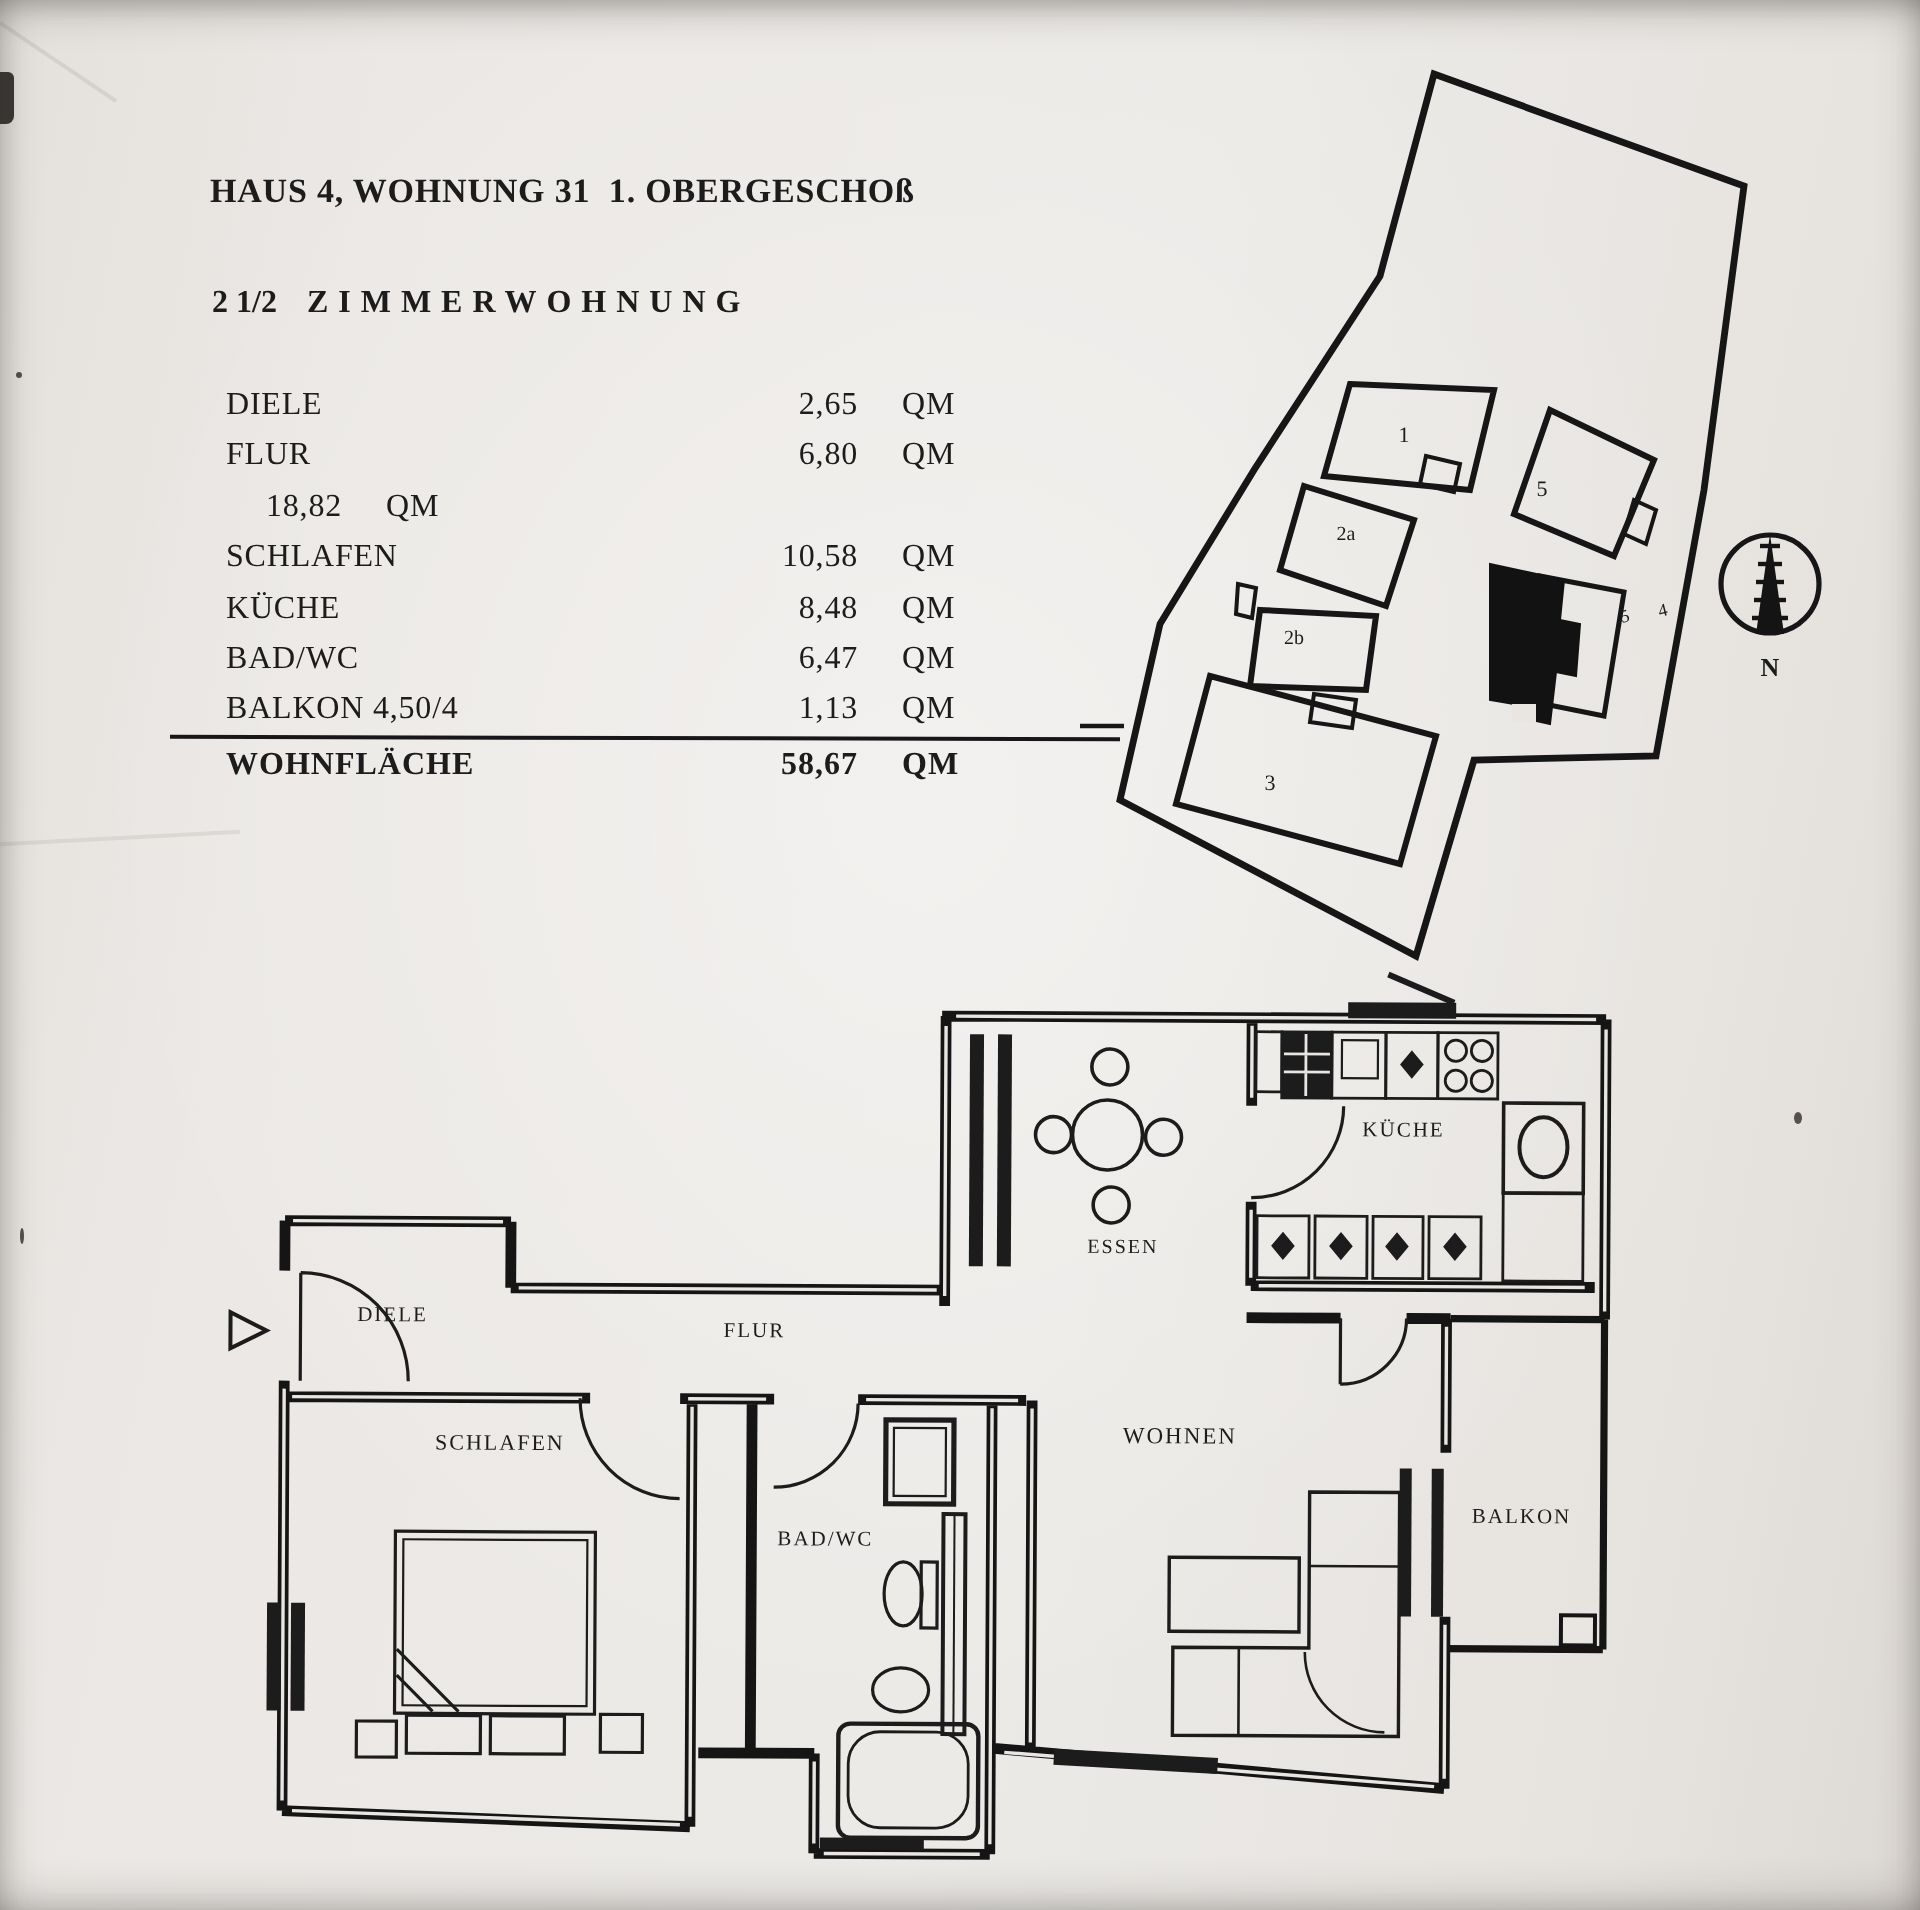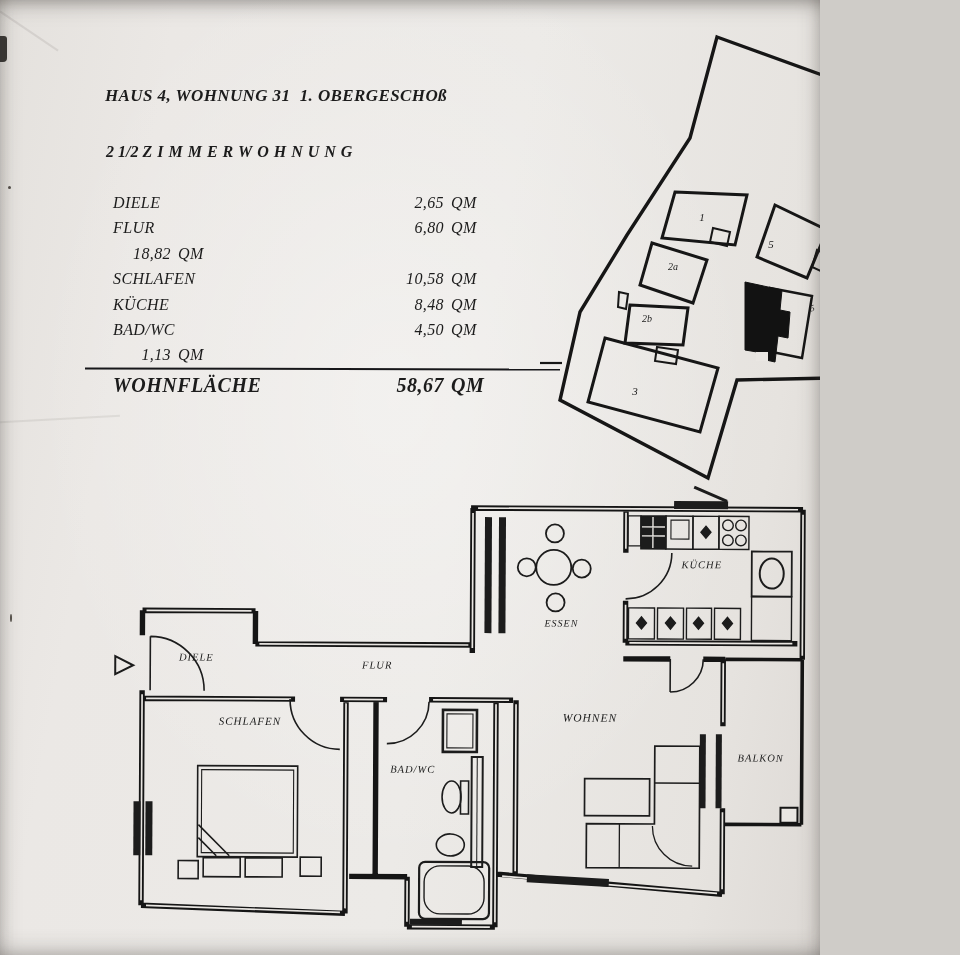--- a/index.html
+++ b/index.html
@@ -4,11 +4,11 @@
 <style>
   html,body{margin:0;padding:0;background:#cfccc8;}
   .paper{
-    position:relative; width:820px; height:955px; overflow:hidden;
+    position:relative; width:960px; height:955px; overflow:hidden;
     background:
       radial-gradient(ellipse at 48% 42%, rgba(255,255,255,.35), rgba(0,0,0,0) 60%),
       linear-gradient(100deg, #e4e1dd 0%, #ebe8e5 18%, #eceae7 55%, #e6e3df 86%, #ddd9d5 100%);
-    font-family:"Liberation Serif", serif; color:#1c1c1c;font-style:italic;
+    font-family:"Liberation Serif", serif; color:#1c1c1c;
   }
   .edge-shade{position:absolute;inset:0;pointer-events:none;
     box-shadow:inset 0 14px 22px -14px rgba(60,55,50,.55), inset 0 -16px 26px -18px rgba(60,55,50,.45),

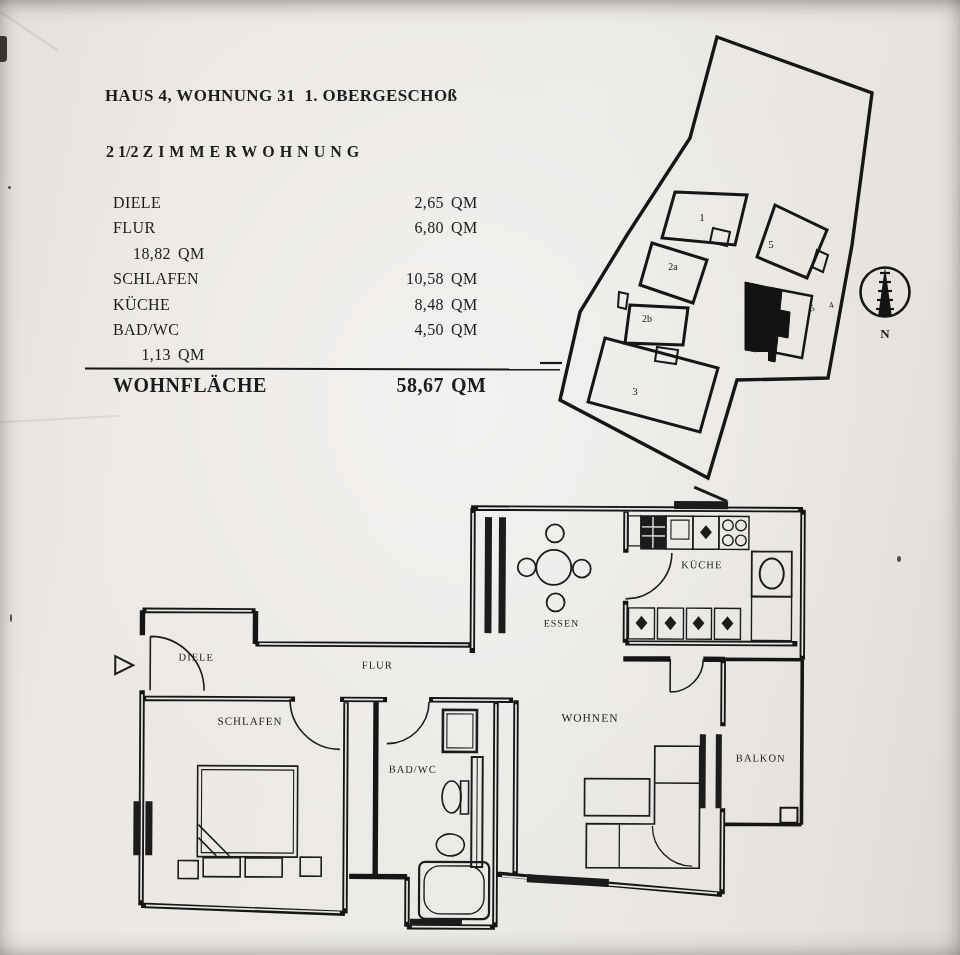--- a/index.html
+++ b/index.html
@@ -20,7 +20,7 @@
 
   .title{position:absolute;left:105px;top:86px;font-size:17px;font-weight:bold;letter-spacing:.4px;white-space:pre;}
   .subtitle{position:absolute;left:106px;top:143px;font-size:16px;font-weight:bold;white-space:pre;}
-  .subtitle .sub-word{letter-spacing:5px;margin-left:4px;}
+  .subtitle .sub-word{letter-spacing:5px;margin-left:15px;}
 
   .area-table{position:absolute;left:113px;top:194px;width:372px;}
   .arow{display:flex;align-items:baseline;height:25.4px;font-size:16px;letter-spacing:.4px;}

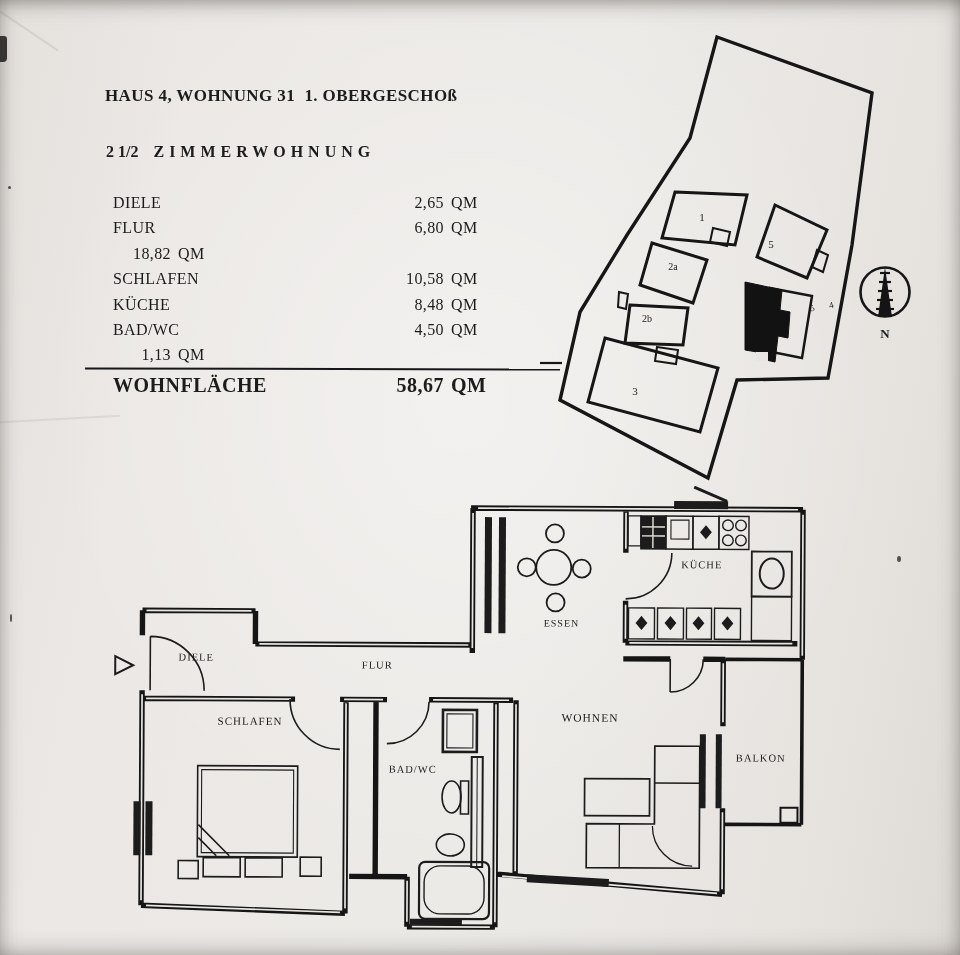--- a/index.html
+++ b/index.html
@@ -26,7 +26,7 @@
   .arow{display:flex;align-items:baseline;height:25.4px;font-size:16px;letter-spacing:.4px;}
   .alabel{flex:1 1 auto;white-space:pre;}
   .aval{width:58px;text-align:right;}
-  .aunit{width:34px;margin-left:7px;}
+  .aunit{width:34px;margin-left:22px;}
   .table-rule{position:absolute;left:85px;top:368px;width:475px;height:2.4px;background:#17171a;transform:rotate(.15deg);}
   .total-row{position:absolute;left:113px;top:374px;width:372px;display:flex;align-items:flex-end;font-size:20px;font-weight:bold;letter-spacing:.5px;}
   .total-row .aval,.total-row .aunit{font-weight:bold;}

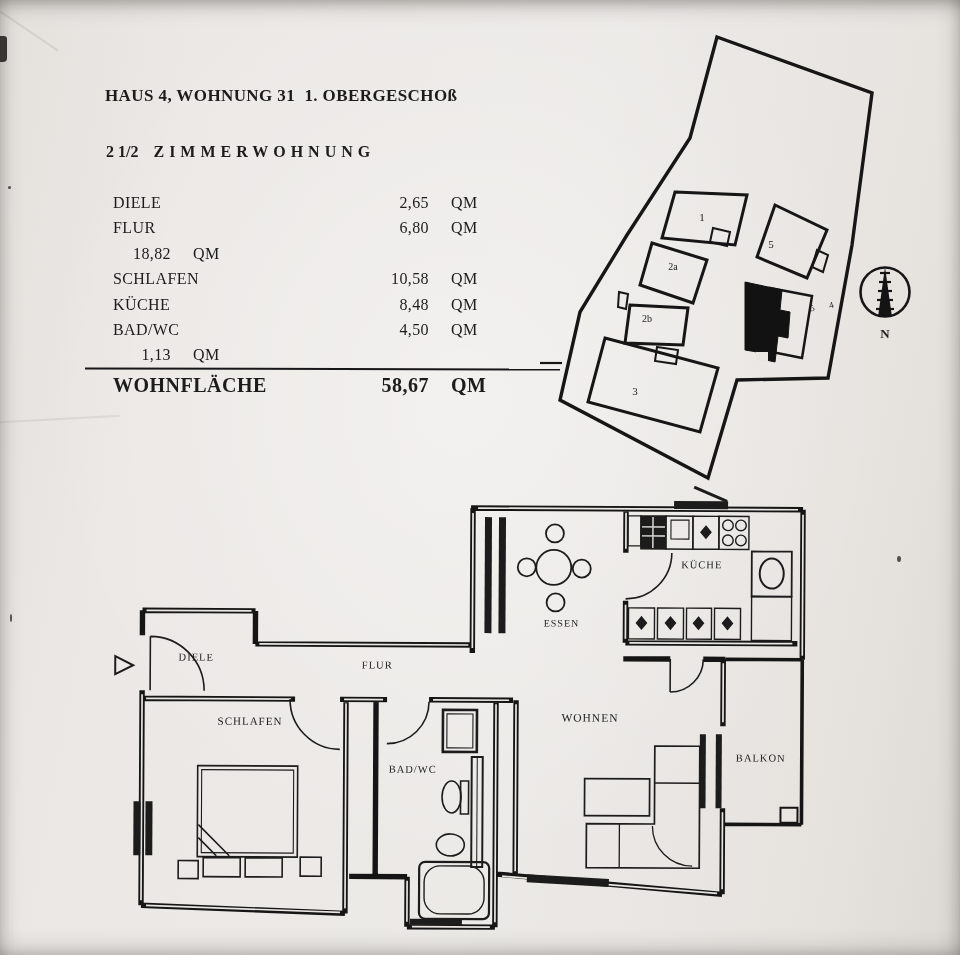--- a/index.html
+++ b/index.html
@@ -77,7 +77,7 @@
     </div>
     <div class="arow">
       <span class="alabel">BAD/WC</span>
-      <span class="aval">4,50</span>
+      <span class="aval">6,47</span>
       <span class="aunit">QM</span>
     </div>
     <div class="arow">

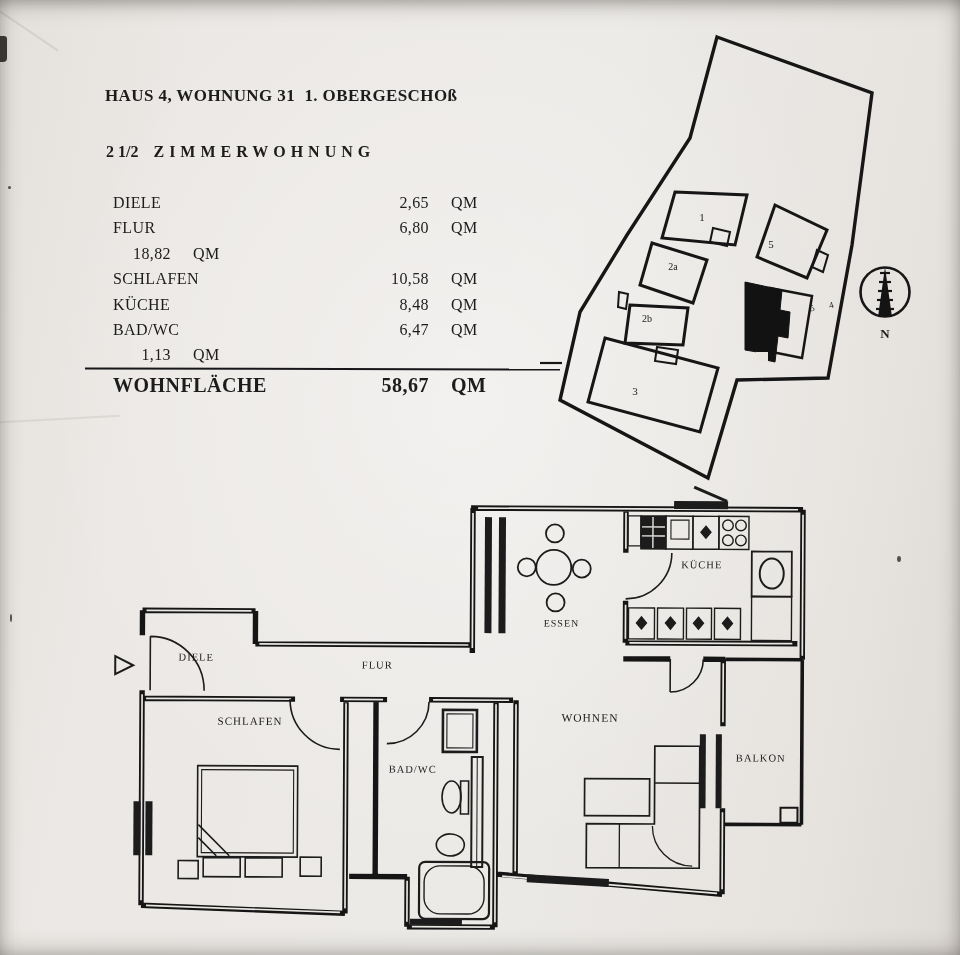--- a/index.html
+++ b/index.html
@@ -81,6 +81,7 @@
       <span class="aunit">QM</span>
     </div>
     <div class="arow">
+      <span class="alabel">BALKON 4,50/4</span>
       <span class="aval">1,13</span>
       <span class="aunit">QM</span>
     </div>

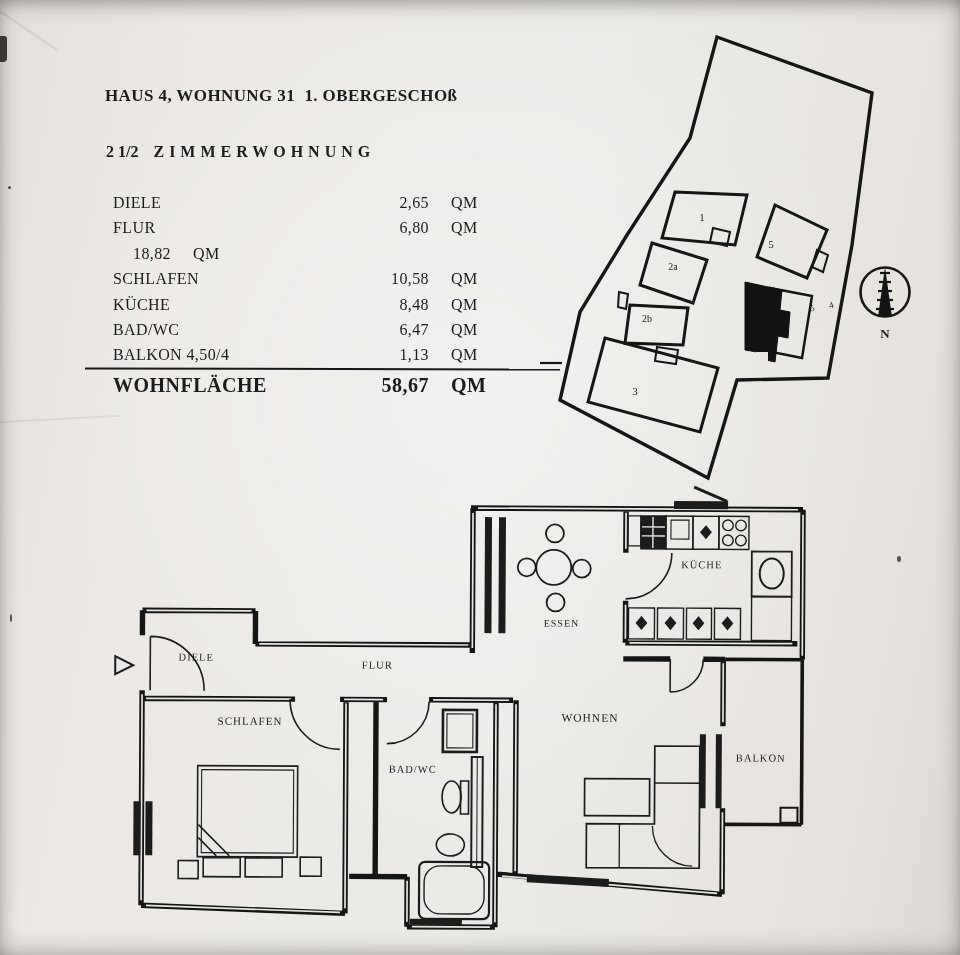--- a/index.html
+++ b/index.html
@@ -28,7 +28,7 @@
   .aval{width:58px;text-align:right;}
   .aunit{width:34px;margin-left:22px;}
   .table-rule{position:absolute;left:85px;top:368px;width:475px;height:2.4px;background:#17171a;transform:rotate(.15deg);}
-  .total-row{position:absolute;left:113px;top:374px;width:372px;display:flex;align-items:flex-end;font-size:20px;font-weight:bold;letter-spacing:.5px;}
+  .total-row{position:absolute;left:113px;top:374px;width:372px;display:flex;align-items:flex-end;font-size:16px;font-weight:bold;letter-spacing:.5px;}
   .total-row .aval,.total-row .aunit{font-weight:bold;}
 
   svg text{font-family:"Liberation Serif", serif;fill:#1c1c1c;}

